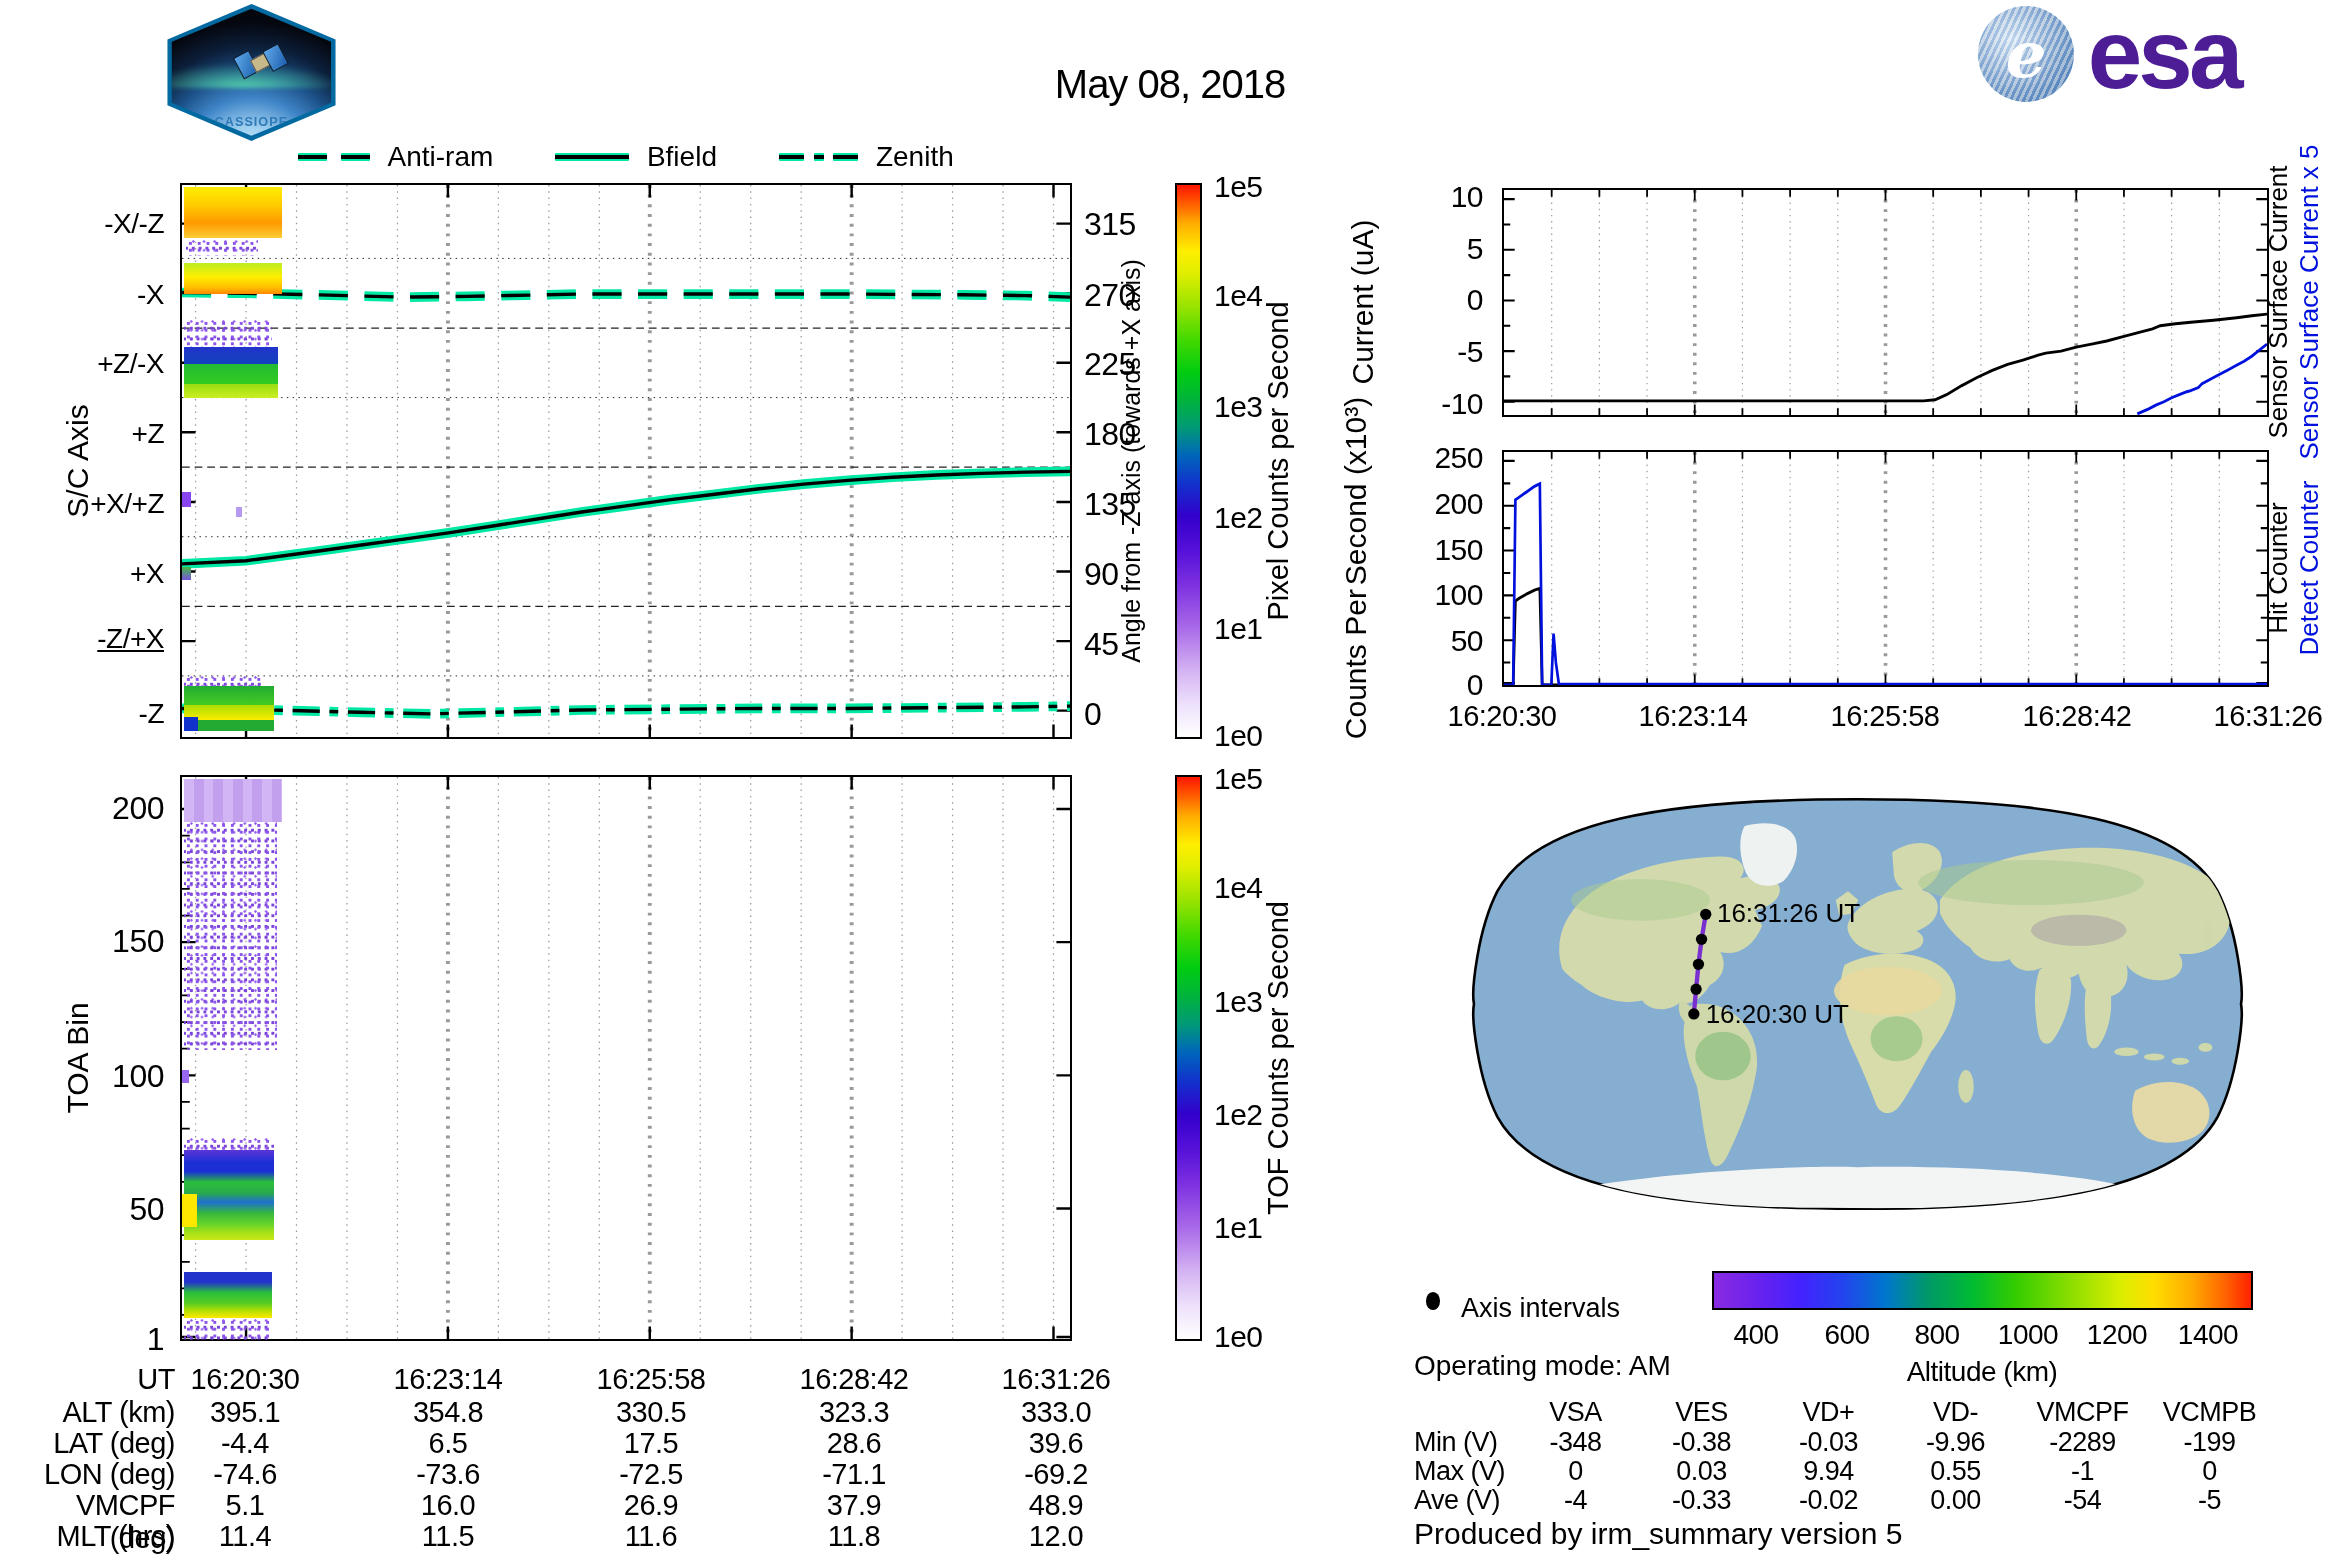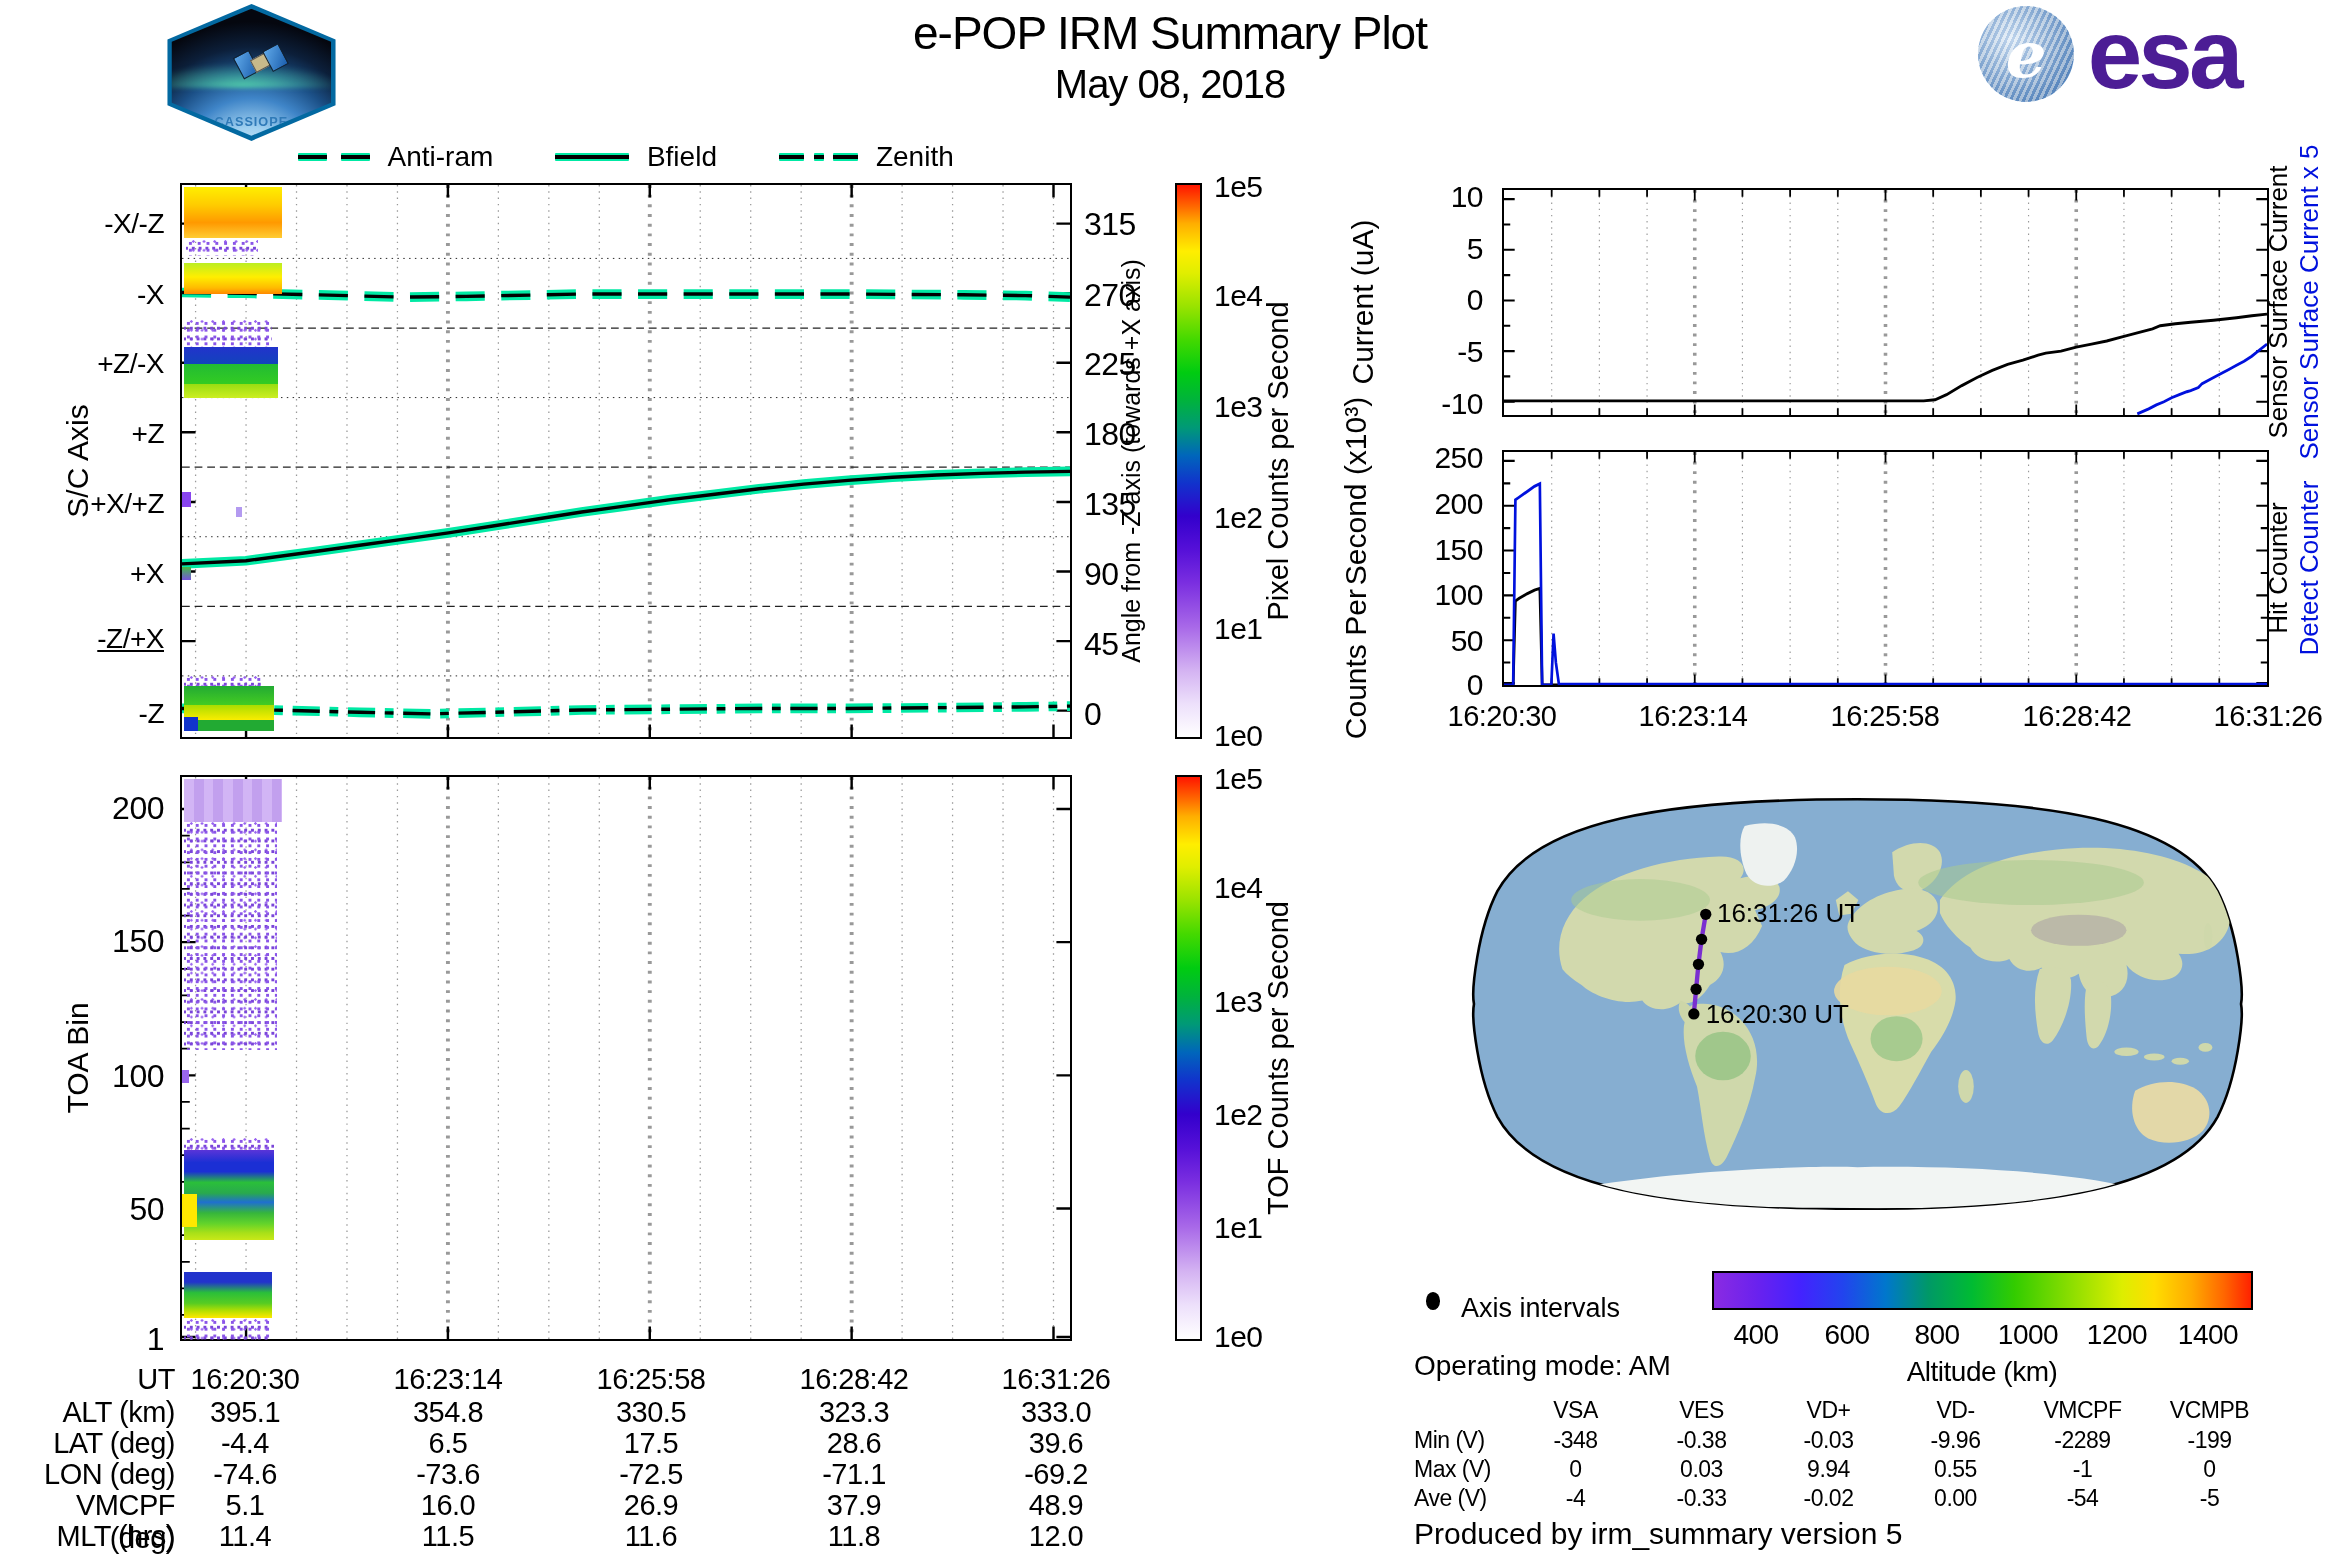--- a/index.html
+++ b/index.html
@@ -73,7 +73,6 @@
     </div>
   </div>
 
-  <div class="abs" style="left:1170px;top:33px;transform:translate(-50%,-50%);font-size:46px;letter-spacing:-1px;">e-POP IRM Summary Plot</div>
   <div class="abs" style="left:1170px;top:84px;transform:translate(-50%,-50%);font-size:40px;letter-spacing:-1px;">May 08, 2018</div>
 
   <div class="esa">

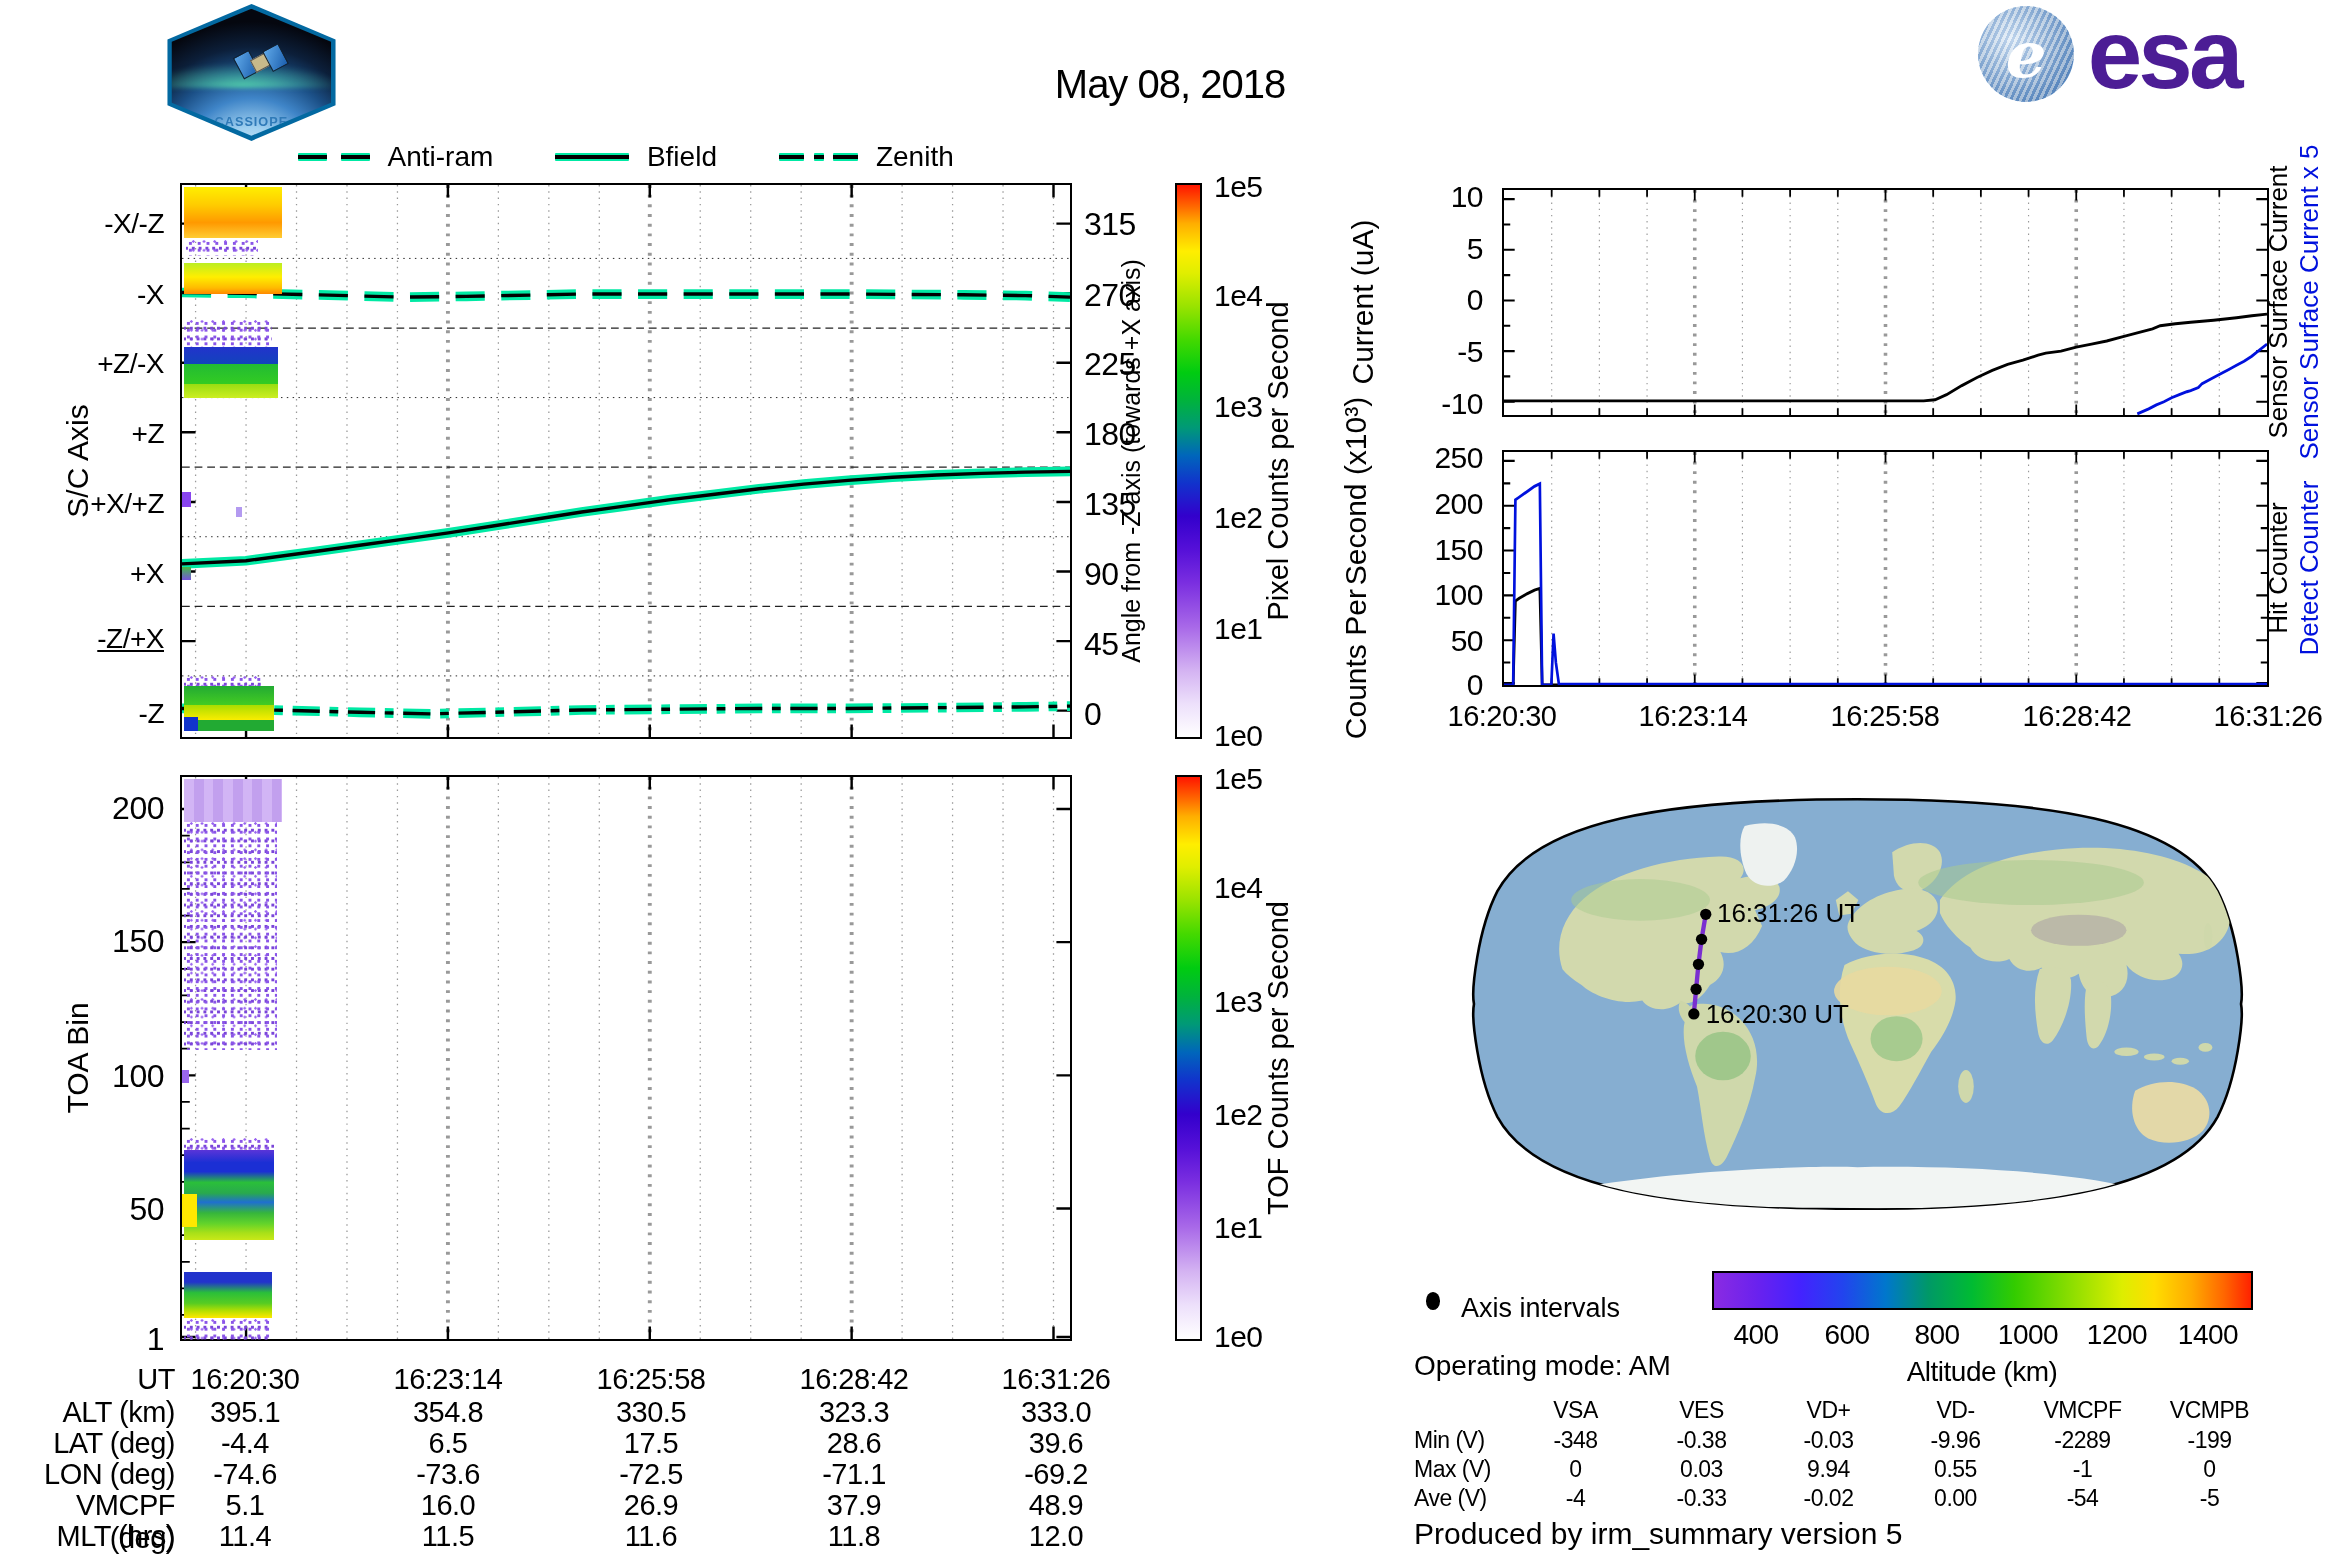--- a/index.html
+++ b/index.html
@@ -52,7 +52,7 @@
   .esa-word{font-size:98px;font-weight:bold;color:#4c1d95;letter-spacing:-3.9px;line-height:88px;}
   .ephe-label{position:absolute;font-size:29px;letter-spacing:-0.5px;text-align:right;width:146px;}
   .ephe-val{position:absolute;font-size:29px;letter-spacing:-0.5px;text-align:center;width:176px;}
-  .vtab{position:absolute;font-size:23px;letter-spacing:-0.5px;}
+  .vtab{position:absolute;font-size:27px;letter-spacing:-0.5px;}
   .vtab-cell{position:absolute;width:127px;text-align:center;}
   .mapdot{fill:#000;}
 </style>

